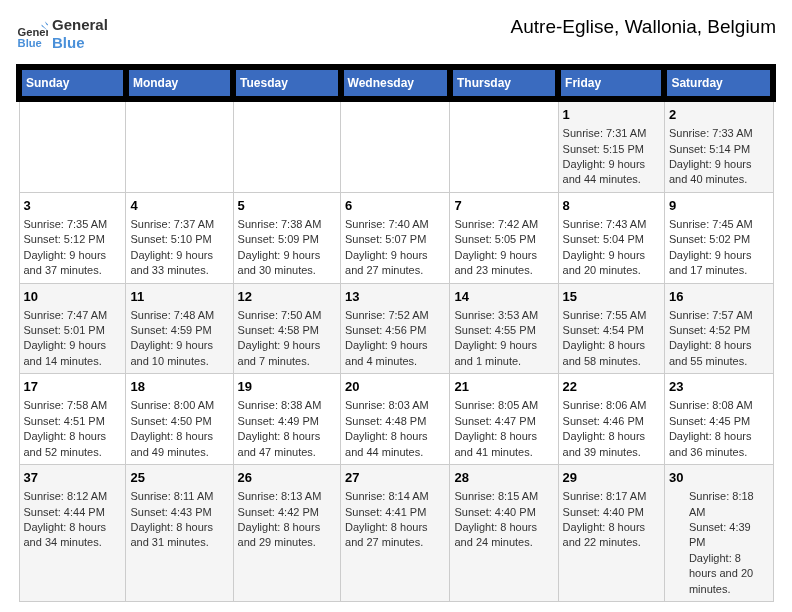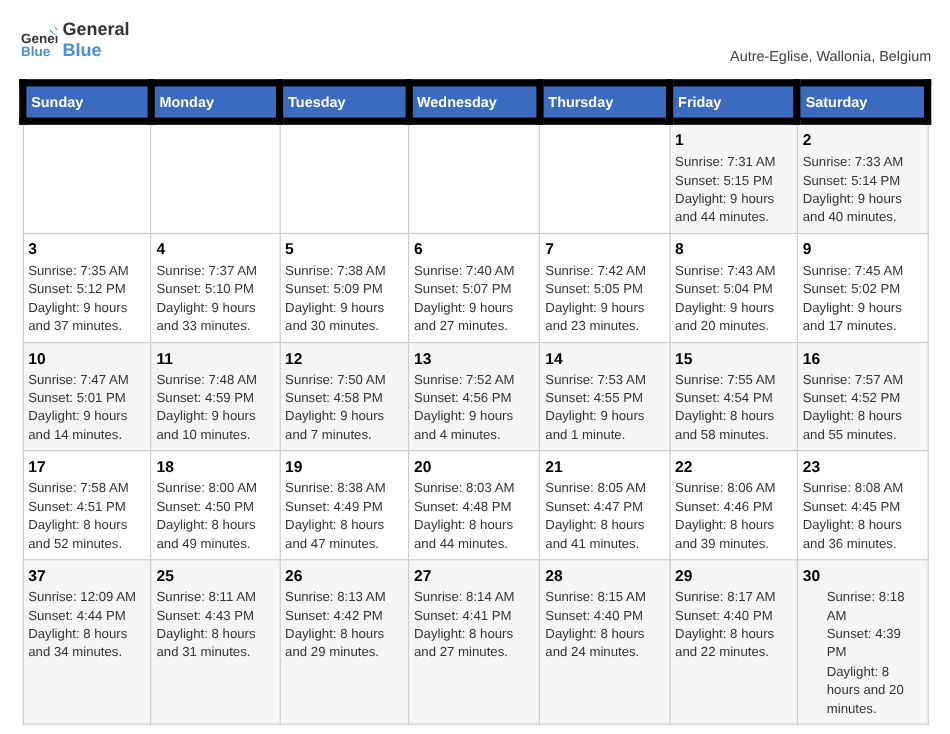--- a/index.html
+++ b/index.html
@@ -34,9 +34,8 @@
       font-weight: normal;
     }
     .location {
-      font-size: 12px;
-      color: #404040;
-      margin-top: 24px;
+      font-size: 19px;
+      color: #000000;
     }
     table {
       width: 100%;

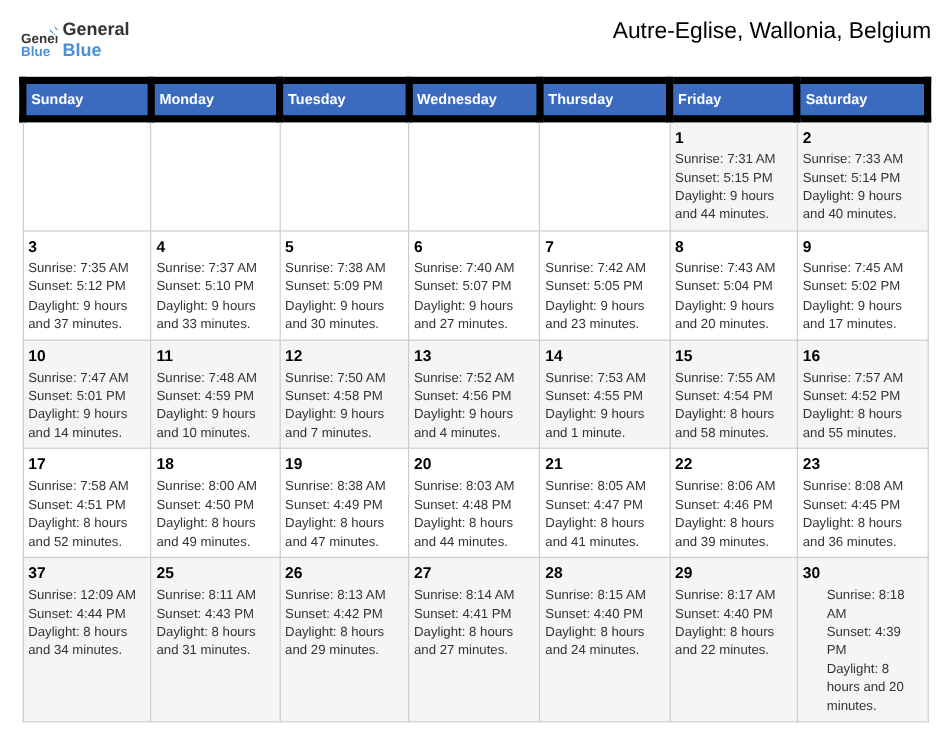--- a/index.html
+++ b/index.html
@@ -204,7 +204,7 @@
         </td>
         <td>
           <span class="day-num">14</span>
-          <div class="day-info" style="white-space: pre-line;">Sunrise: 7:53 AM
+          <div class="day-info" style="white-space: pre-line;">Sunrise: 3:53 AM
 Sunset: 4:55 PM
 Daylight: 9 hours and 1 minute.</div>
         </td>

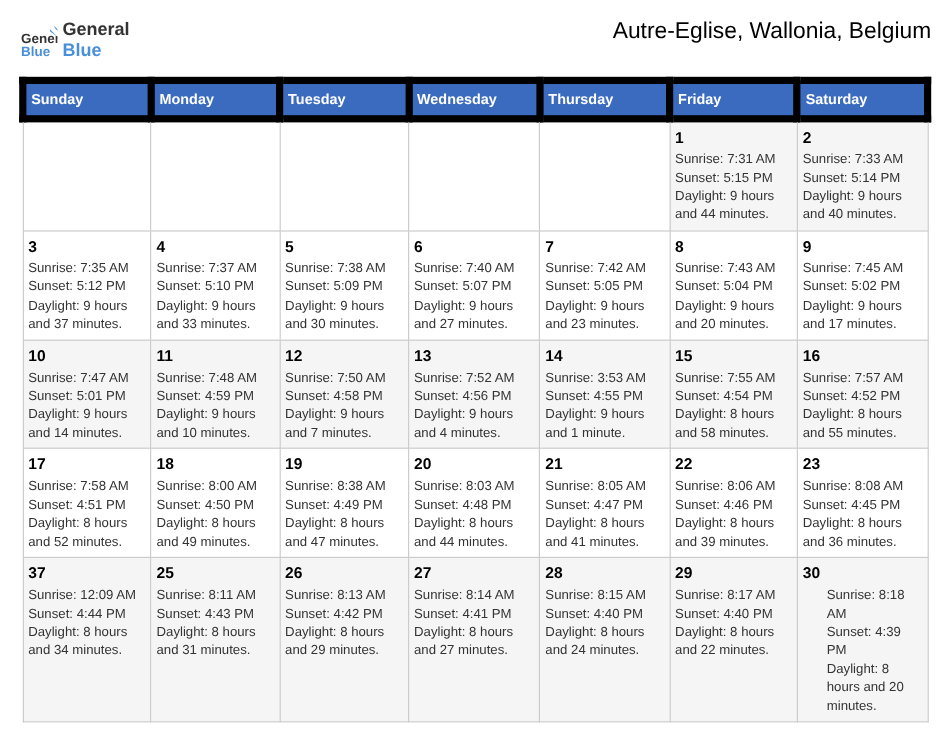--- a/index.html
+++ b/index.html
@@ -268,7 +268,7 @@
       <tr>
         <td>
           <span class="day-num">37</span>
-          <div class="day-info" style="white-space: pre-line;">Sunrise: 12:09 AM
+          <div class="day-info" style="white-space: pre-line;">Sunrise: 8:12 AM
 Sunset: 4:44 PM
 Daylight: 8 hours and 34 minutes.</div>
         </td>

